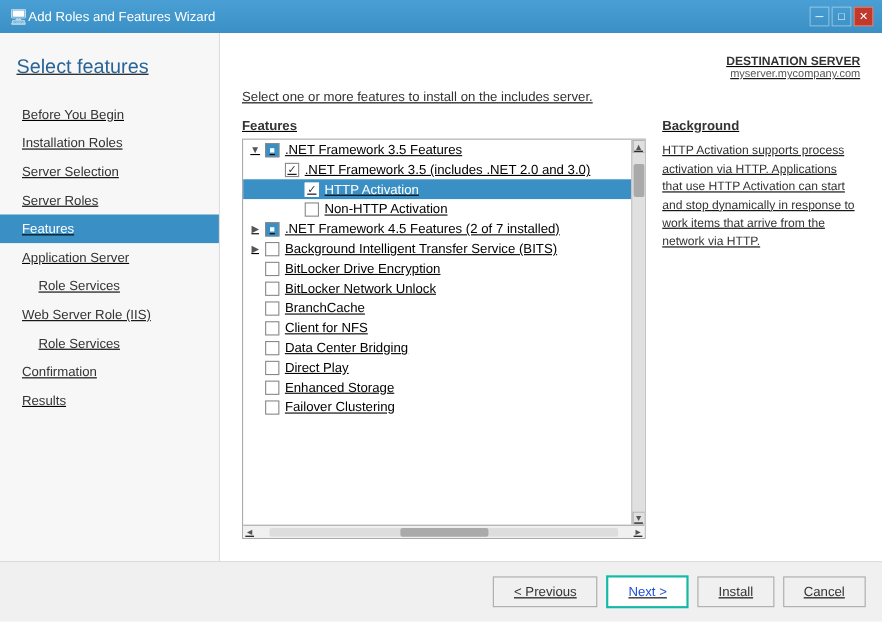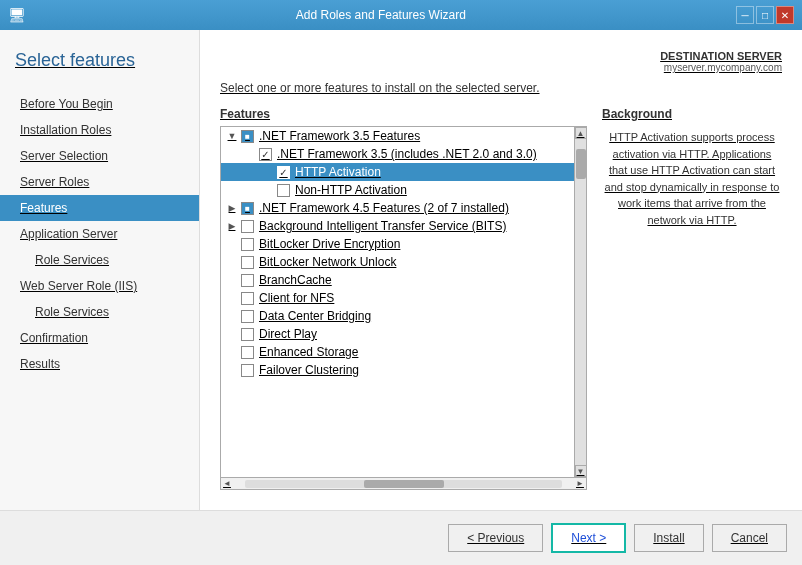--- a/index.html
+++ b/index.html
@@ -14,7 +14,7 @@
       padding: 0 8px;
       color: white;
     }
-    .title-bar-title { flex: 1; text-align: center; font-size: 12px; font-weight: normal; }
+    .title-bar-title { flex: 1; text-align: left; font-size: 12px; font-weight: normal; }
     .title-bar-controls { display: flex; gap: 2px; }
     .title-bar-btn {
       width: 18px; height: 18px;

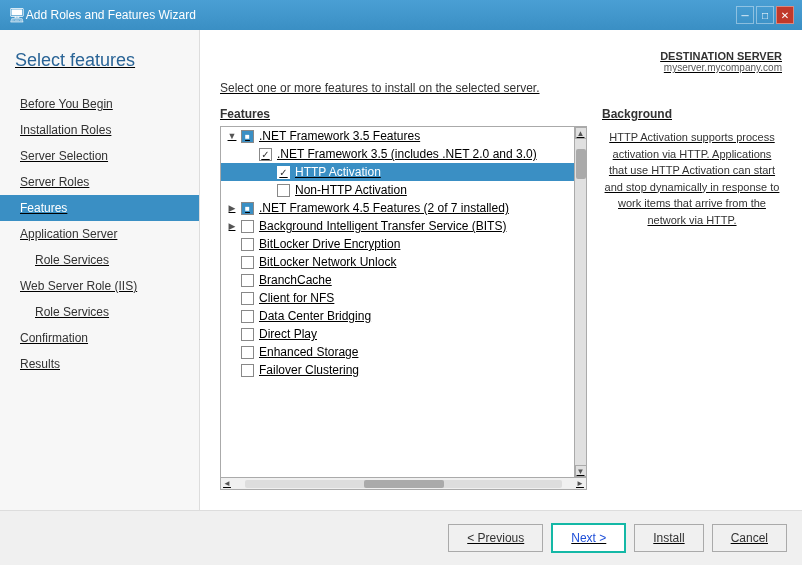--- a/index.html
+++ b/index.html
@@ -300,7 +300,7 @@
         <div>myserver.mycompany.com</div>
       </div>
 
-      <div class="instruction-text">Select one or more features to install on the selected server.</div>
+      <div class="instruction-text">Select one or more features to install on the includes server.</div>
 
       <div class="features-container">
         <div class="features-list-area">

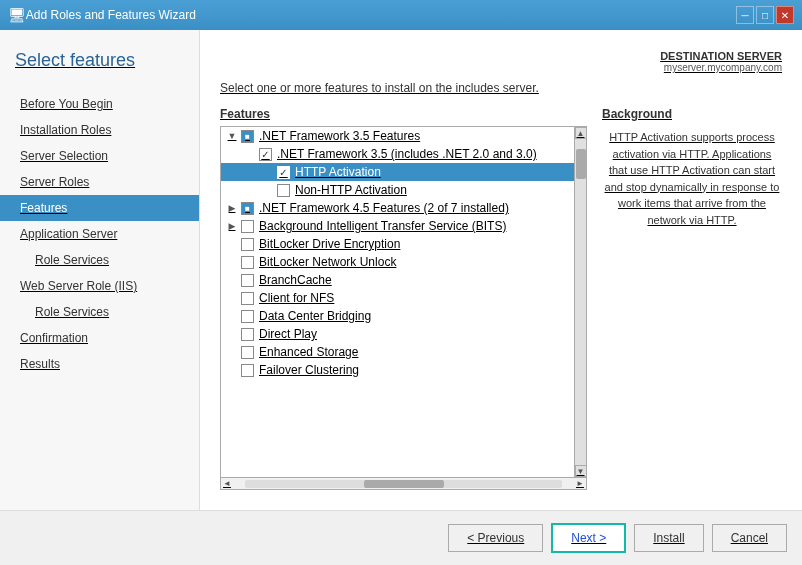--- a/index.html
+++ b/index.html
@@ -200,7 +200,6 @@
     }
     .description-text {
       line-height: 1.5;
-      text-align: center;
     }
 
     .bottom-bar {

